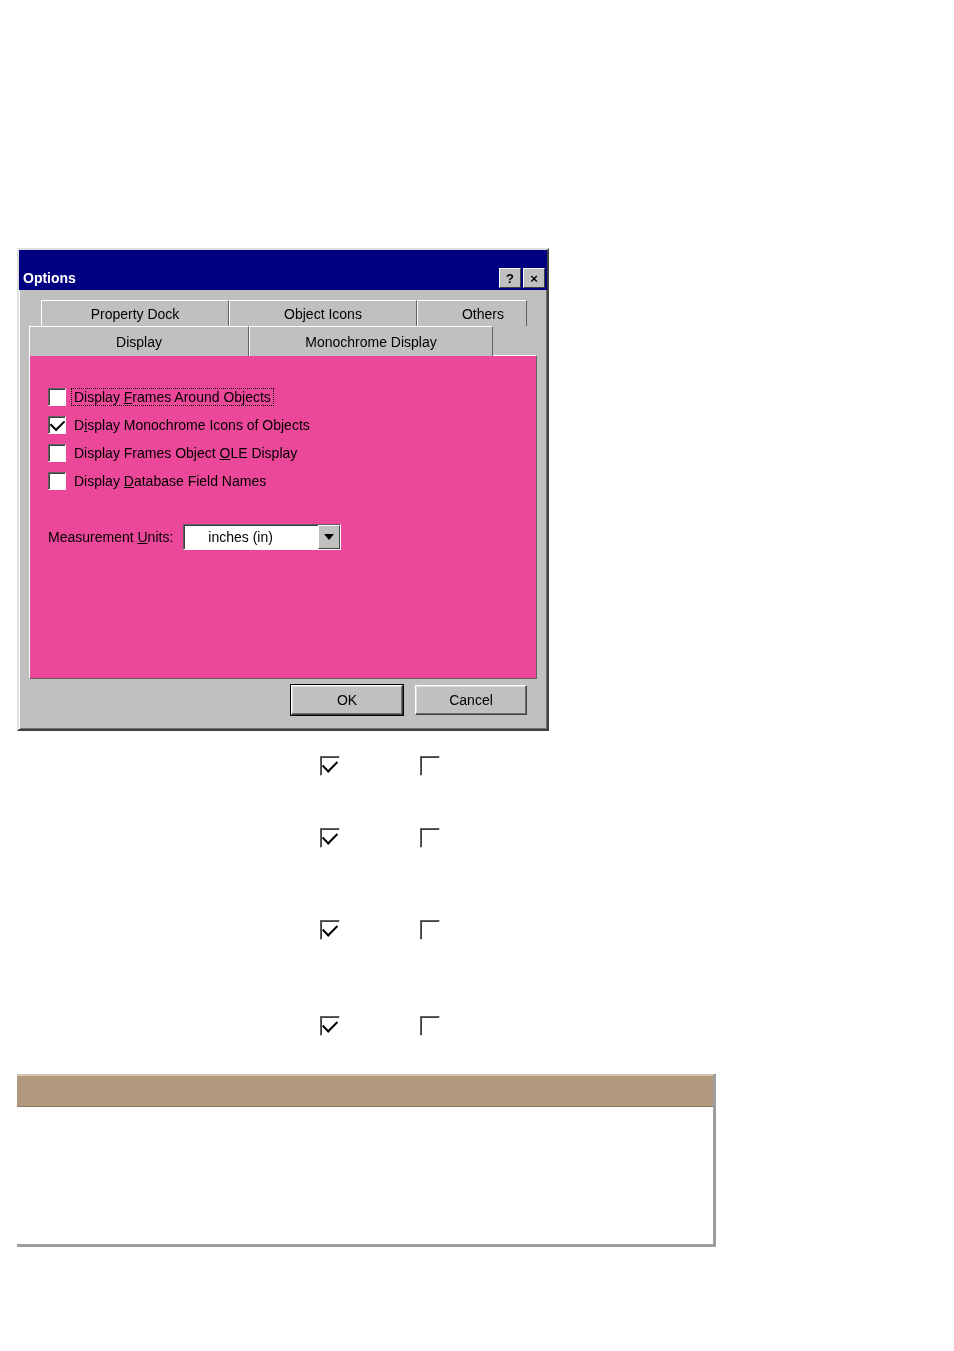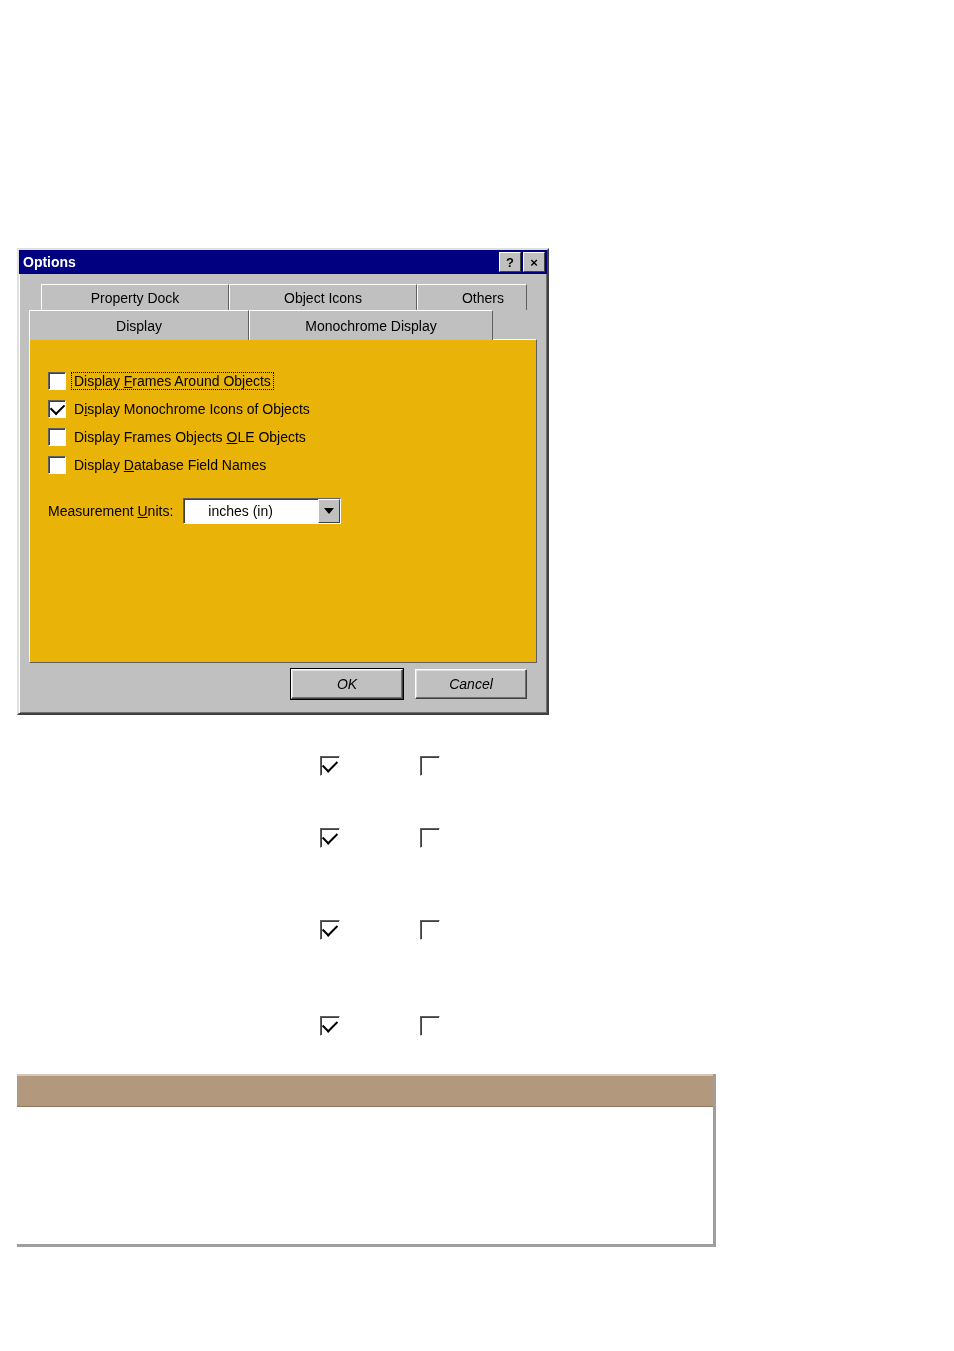--- a/index.html
+++ b/index.html
@@ -30,7 +30,7 @@
     background: #000080;
     color: #ffffff;
     font-weight: bold;
-    padding: 0 2px 0 4px;
+    padding: 16px 2px 0 4px;
   }
   .titlebar .title { flex: 1 1 auto; }
   .tb-btn {

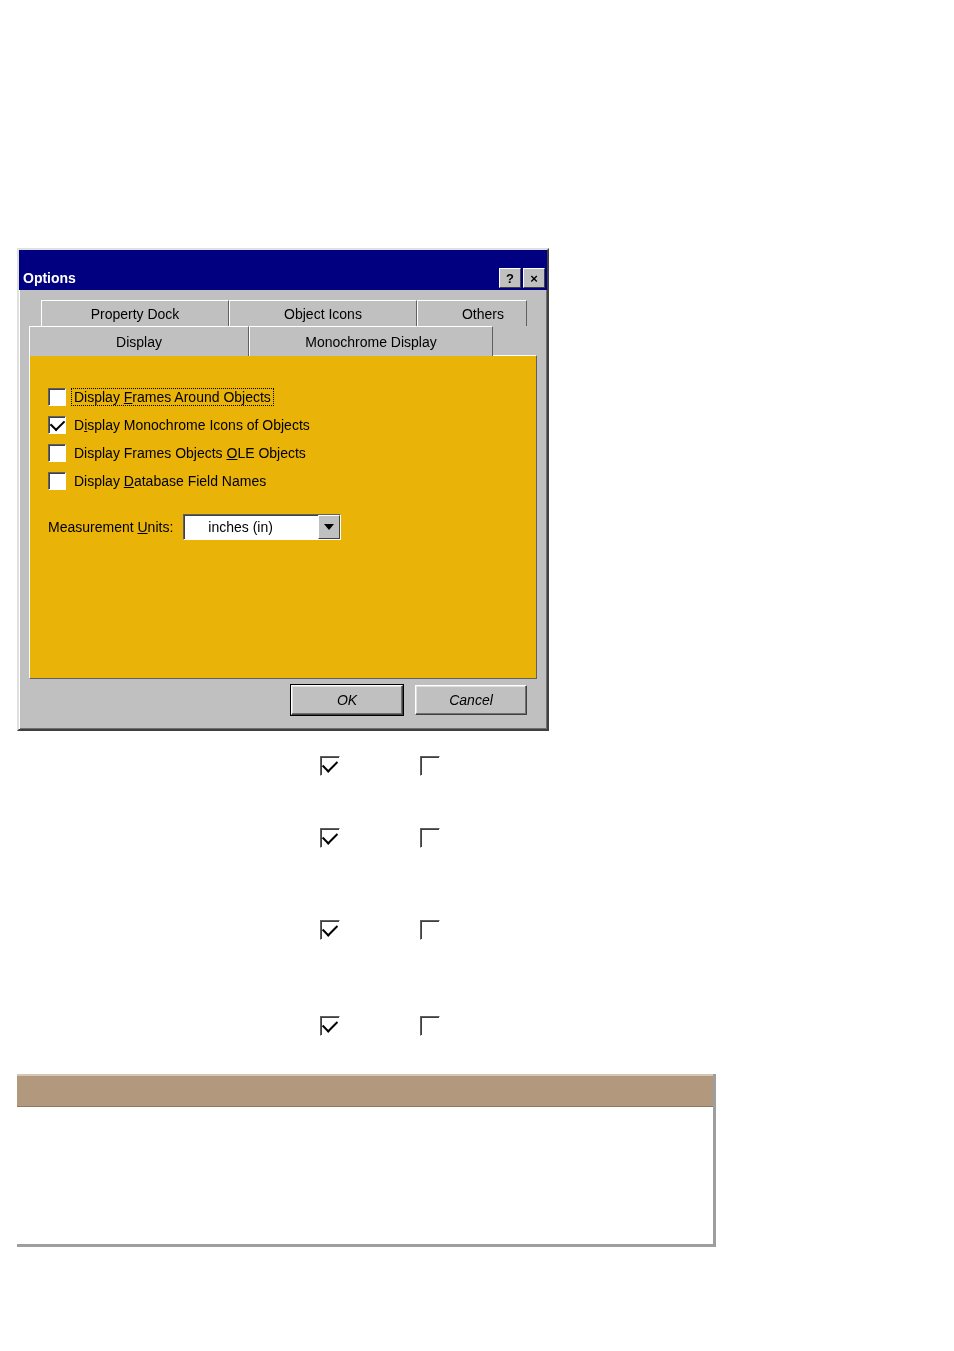--- a/index.html
+++ b/index.html
@@ -73,7 +73,7 @@
     border-color:#ffffff #606060 #606060 #ffffff;
     margin-top: -1px;
     padding: 22px 18px 50px 18px;
-    background:#eab308;
+    background:#ec4899;
     min-height: 250px;
   }
 

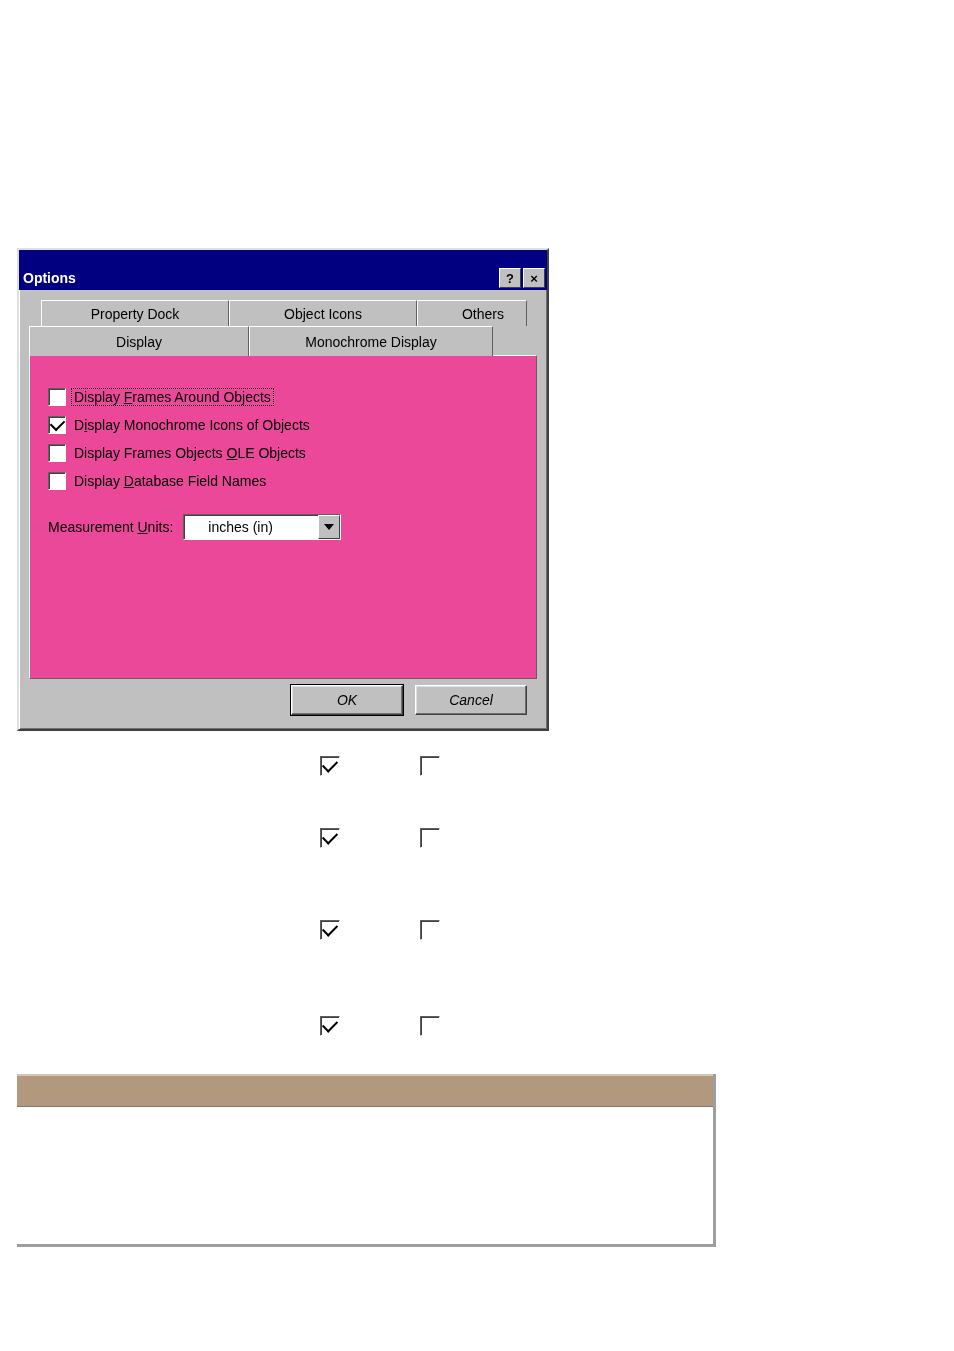--- a/index.html
+++ b/index.html
@@ -213,7 +213,7 @@
           </div>
           <div class="row">
             <div class="chk"></div>
-            <span class="chk-label"><span>Display Frames Objects </span><span class="underline">O</span><span>LE Objects</span></span>
+            <span class="chk-label"><span>Display Frames Object </span><span class="underline">O</span><span>LE Objects</span></span>
           </div>
           <div class="row">
             <div class="chk"></div>

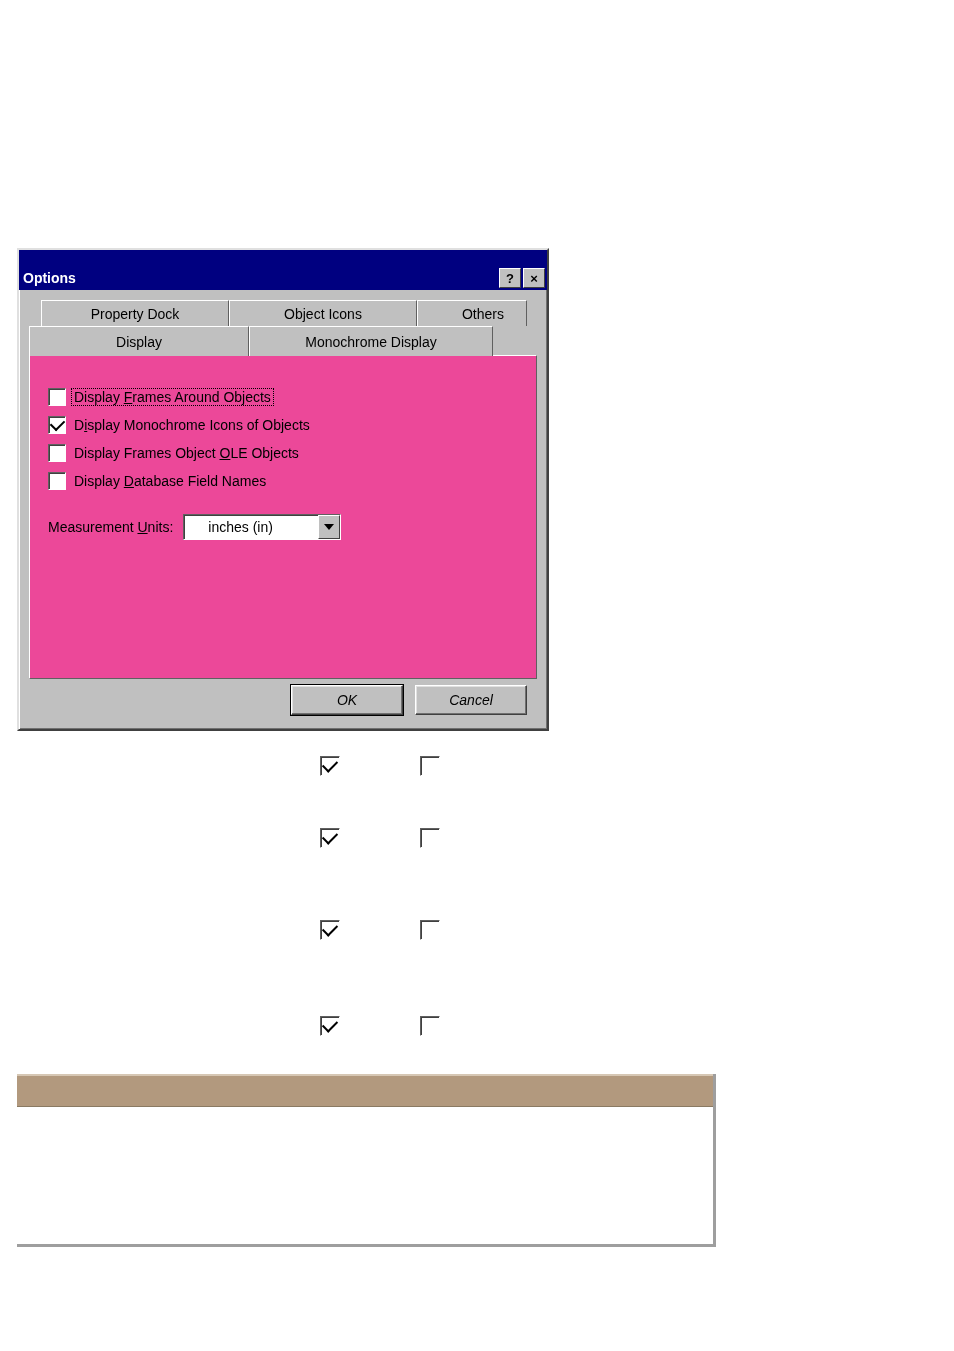--- a/index.html
+++ b/index.html
@@ -213,7 +213,7 @@
           </div>
           <div class="row">
             <div class="chk"></div>
-            <span class="chk-label"><span>Display Frames Object </span><span class="underline">O</span><span>LE Objects</span></span>
+            <span class="chk-label"><span>Display Frames Object </span><span class="underline">O</span><span>LE Display</span></span>
           </div>
           <div class="row">
             <div class="chk"></div>

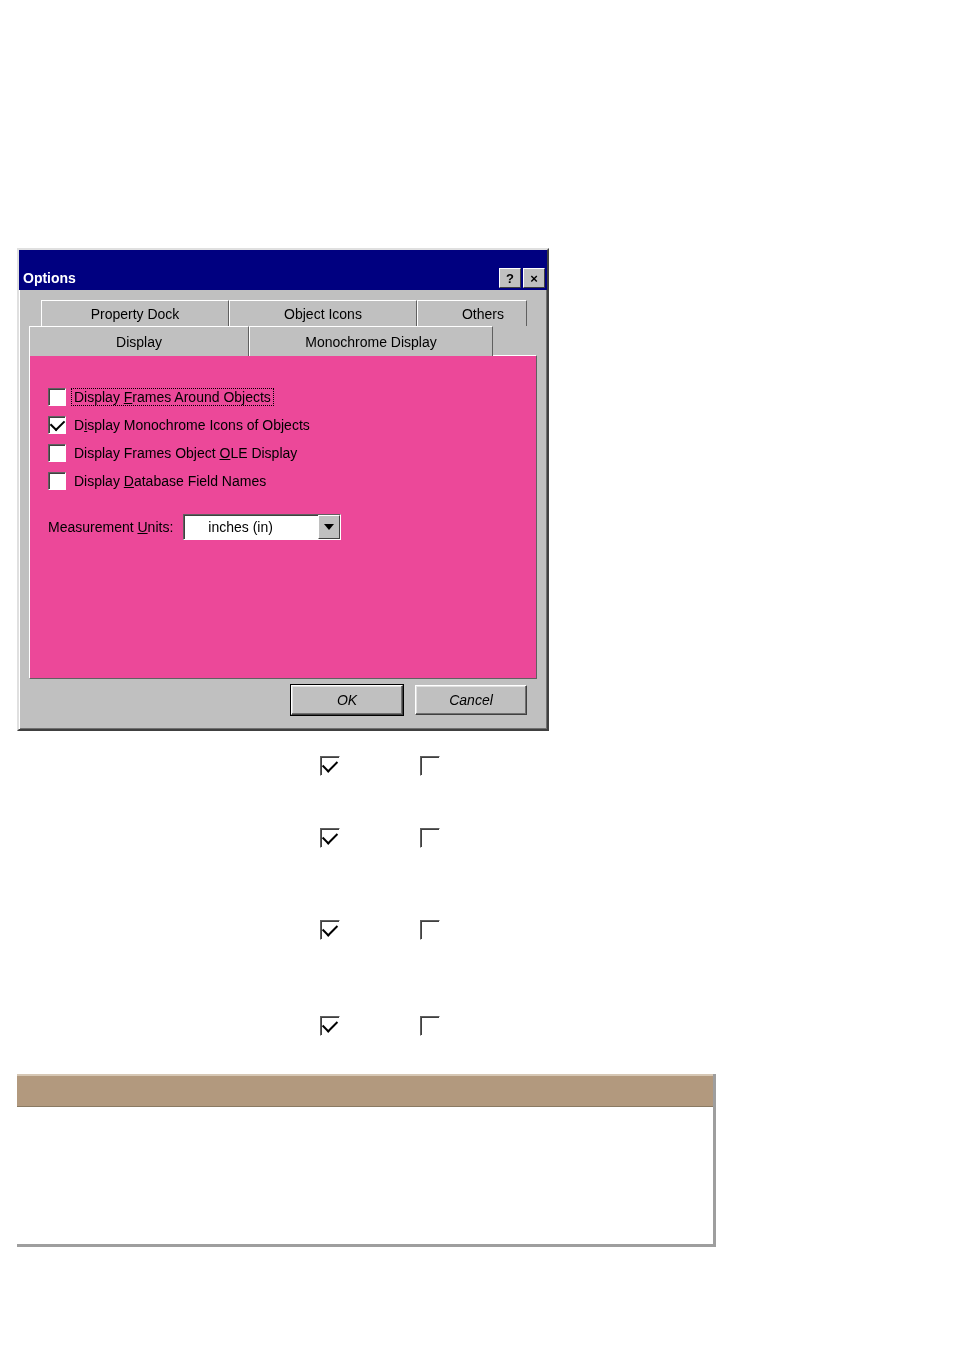--- a/index.html
+++ b/index.html
@@ -101,7 +101,7 @@
   .underline { text-decoration: underline; }
 
   
-  .field-row { display:flex; align-items:center; margin-top: 24px; }
+  .field-row { display:flex; align-items:center; margin-top: 34px; }
   .field-label { margin-right: 10px; }
   .dropdown {
     display:flex; align-items:stretch;

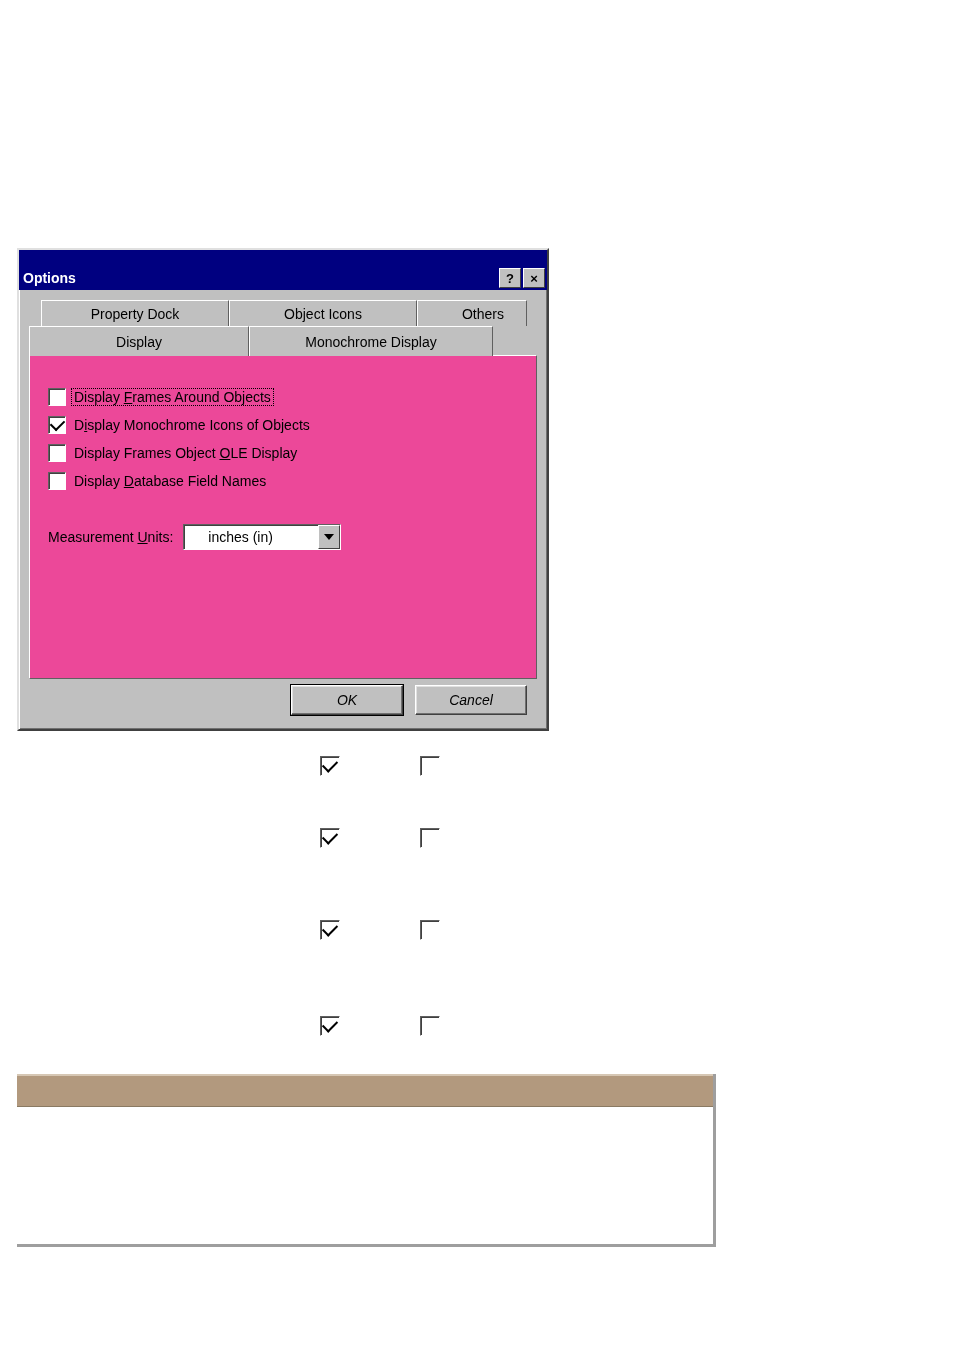--- a/index.html
+++ b/index.html
@@ -127,7 +127,7 @@
   }
 
   
-  .btn-row { display:flex; justify-content:flex-end; gap:12px; padding: 6px 10px 0 0; font-style: italic; }
+  .btn-row { display:flex; justify-content:flex-end; gap:12px; padding: 6px 10px 0 0; }
   .btn {
     min-width: 110px; height: 28px;
     background:#c0c0c0;

